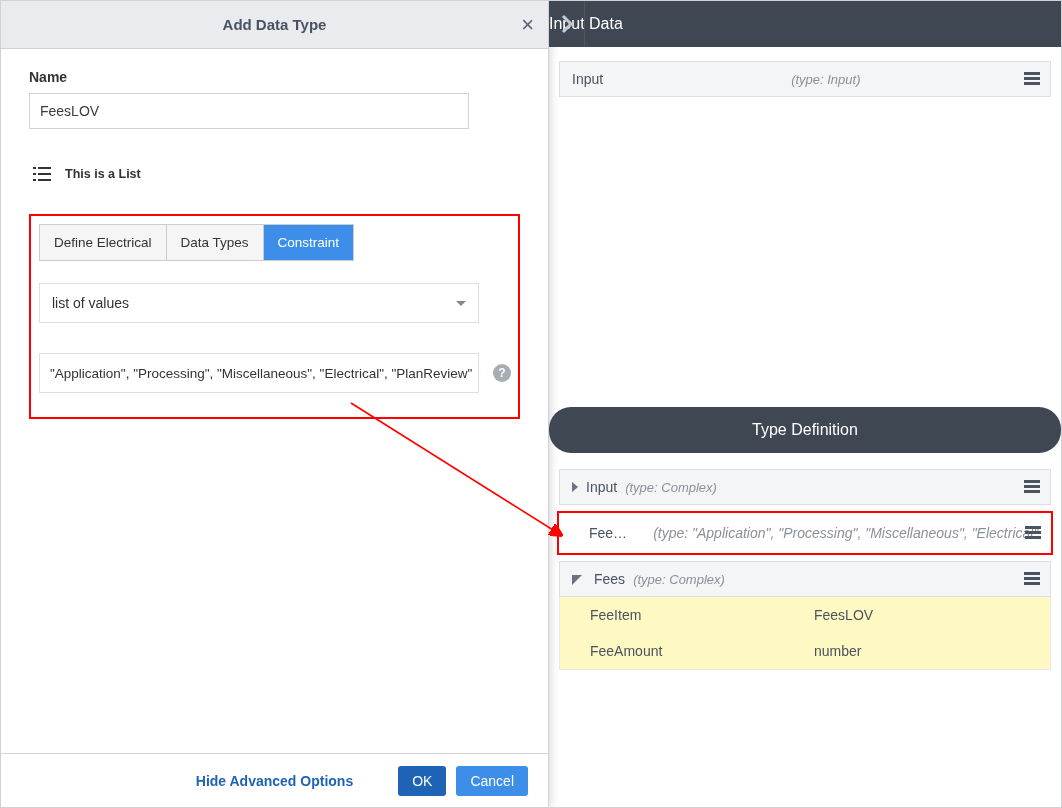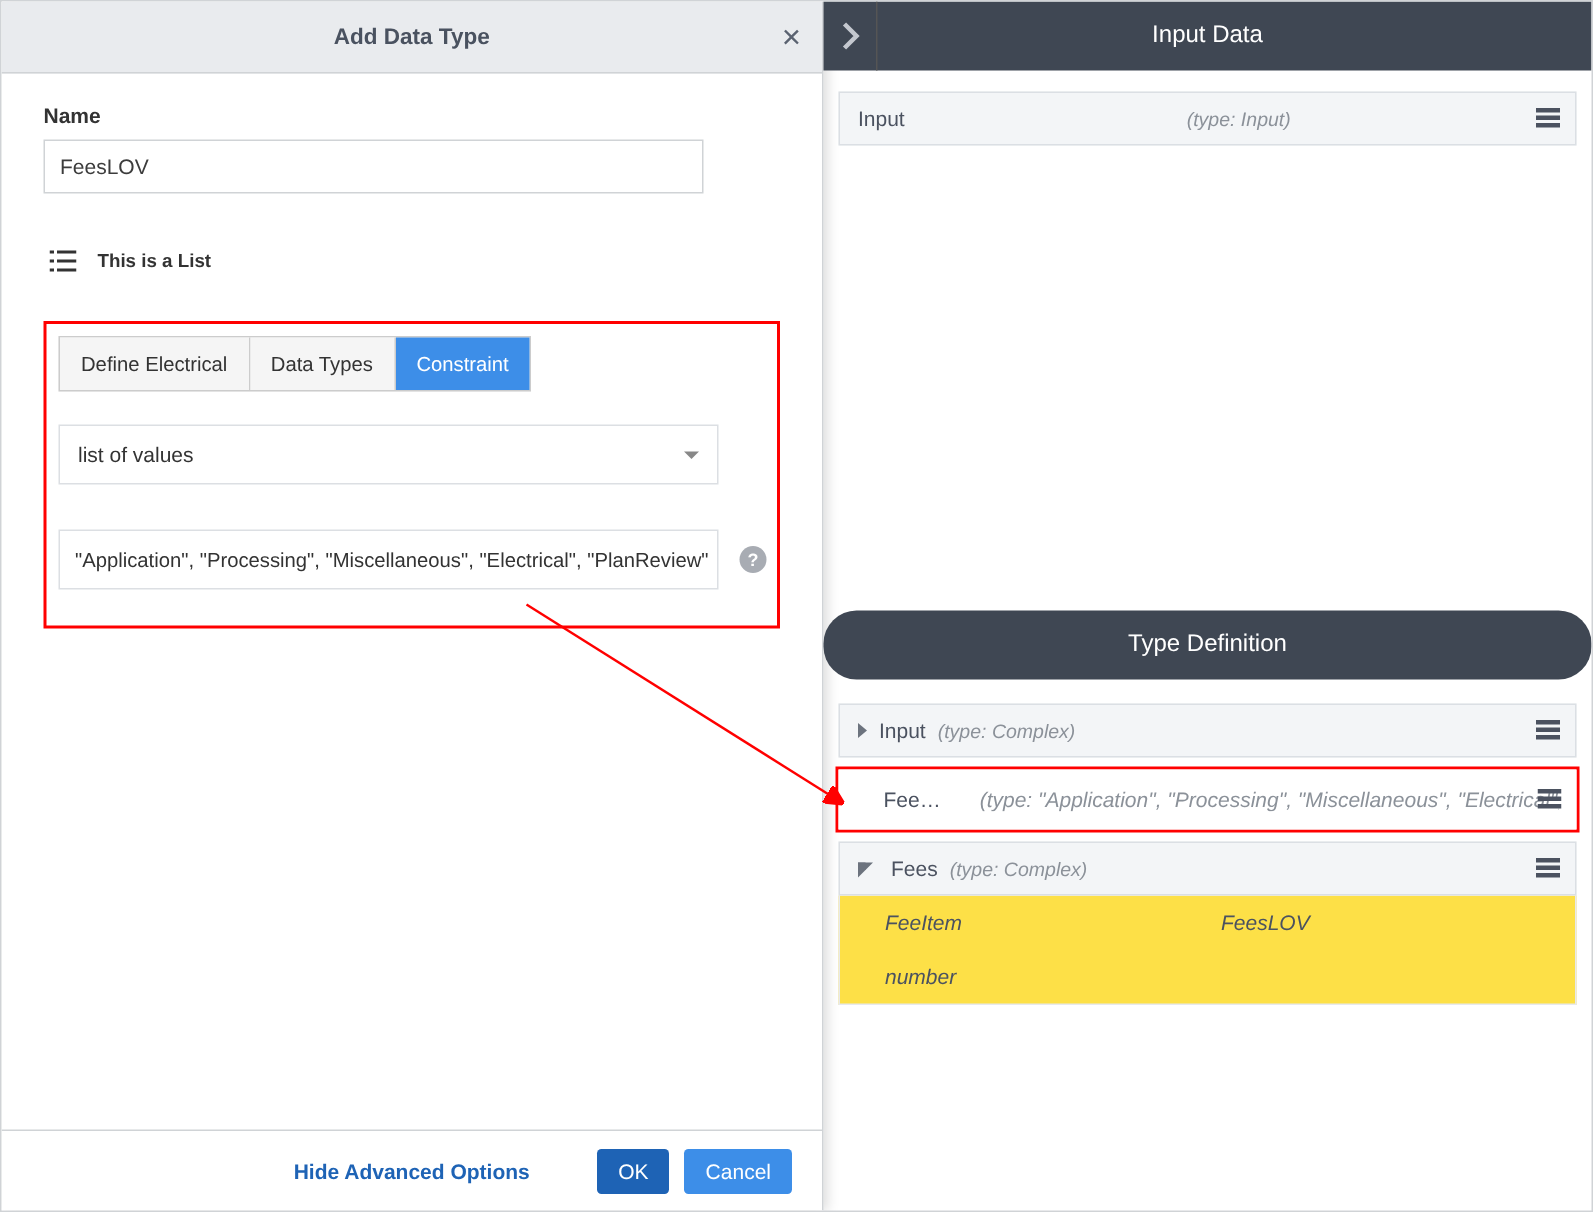--- a/index.html
+++ b/index.html
@@ -88,7 +88,7 @@
   
   .right-side { position: absolute; left: 548px; top: 0; right: 0; height: 806px; }
   .rh-bar {
-    height: 46px; background: #3f4753; display: flex; align-items: center; justify-content: center;
+    height: 46px; background: #3f4753; display: flex; align-items: center; justify-content: flex-start;
     position: relative;
   }
   .rh-bar .title { color: #fff; font-size: 16px; }

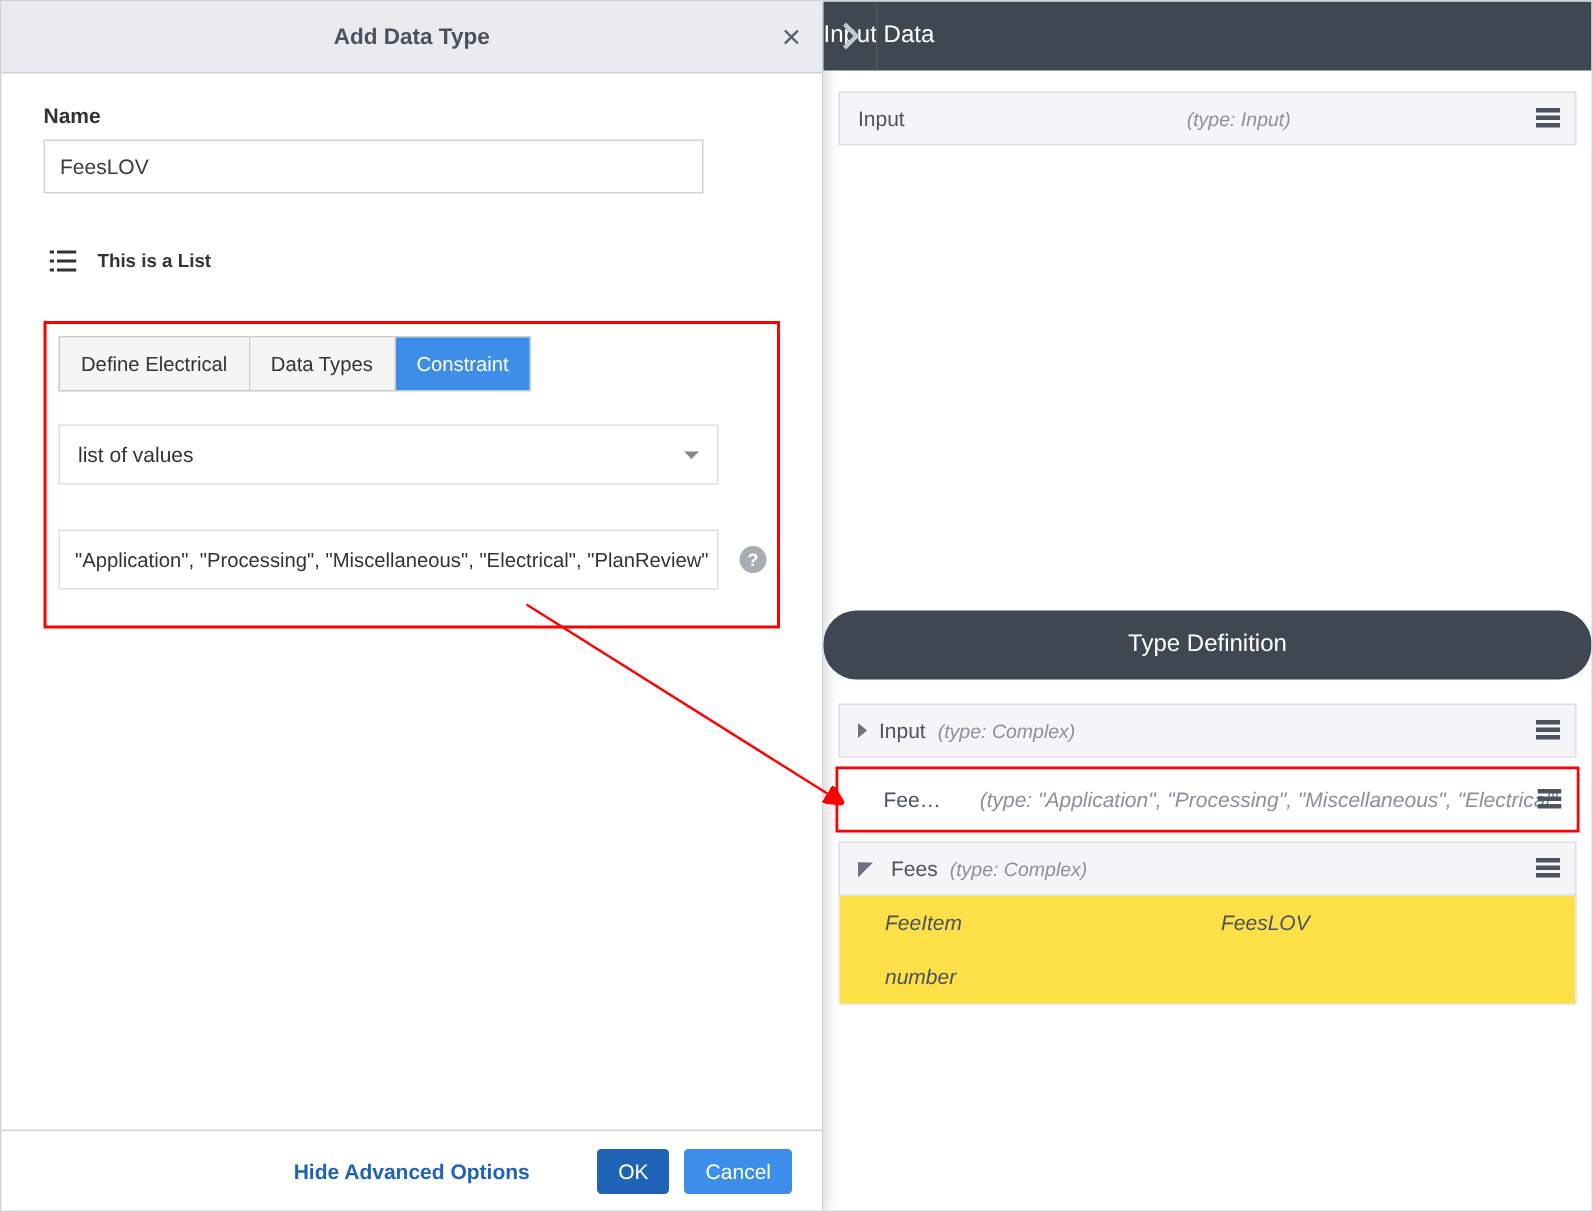--- a/index.html
+++ b/index.html
@@ -133,7 +133,7 @@
   .rh-bar2 { position:absolute; top: 406px; left:0; right:0;border-radius:22px;}
   .panel2-content { position:absolute; top:454px; left:0; right:0; padding:14px 10px;}
 
-  .fee-grid { border:1px solid #e7e9ec; border-top:none; background:#fde047;font-style:italic;}
+  .fee-grid { border:1px solid #e7e9ec; border-top:none; background:#fef9c3;}
   .fee-grid-row {
     display:flex; padding: 10px 12px 10px 30px; font-size:14px; color:#4b5260;
   }

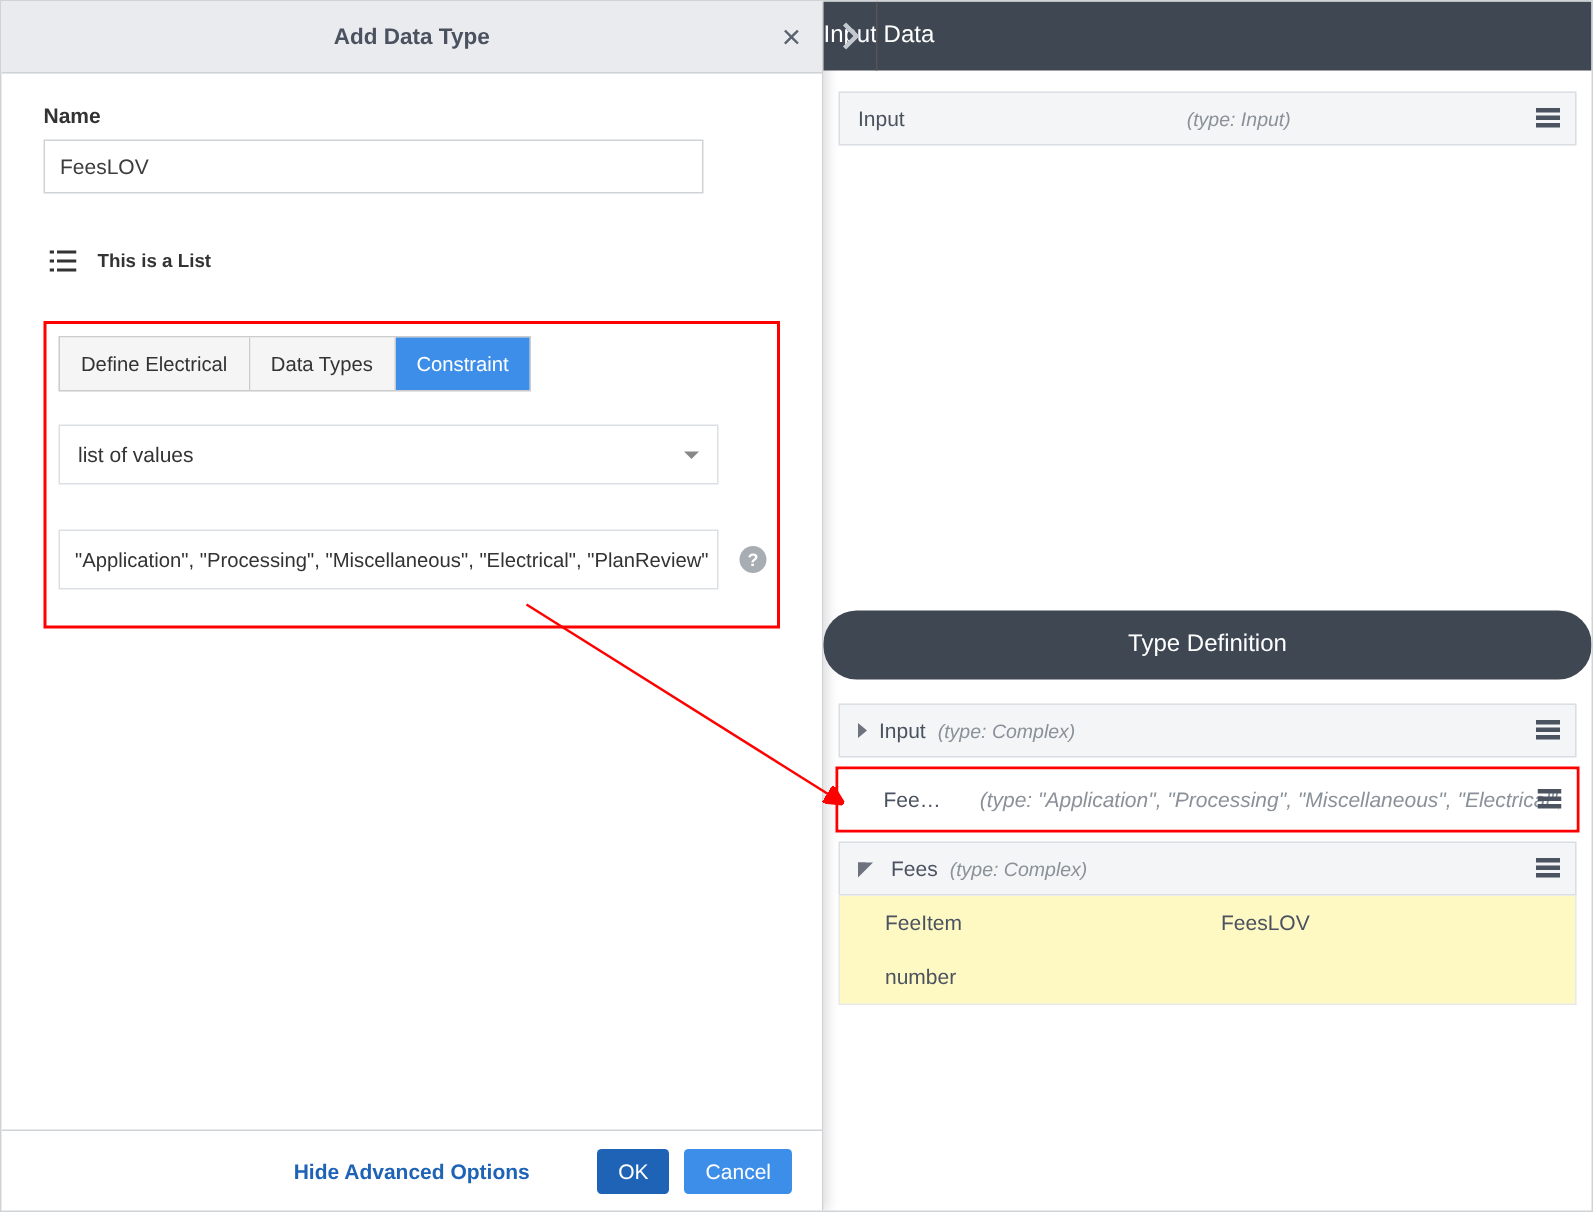--- a/index.html
+++ b/index.html
@@ -284,6 +284,7 @@
         <span class="c2">FeesLOV</span>
       </div>
       <div class="fee-grid-row">
+        <span class="c1">FeeAmount</span>
         <span class="c2">number</span>
       </div>
     </div>

